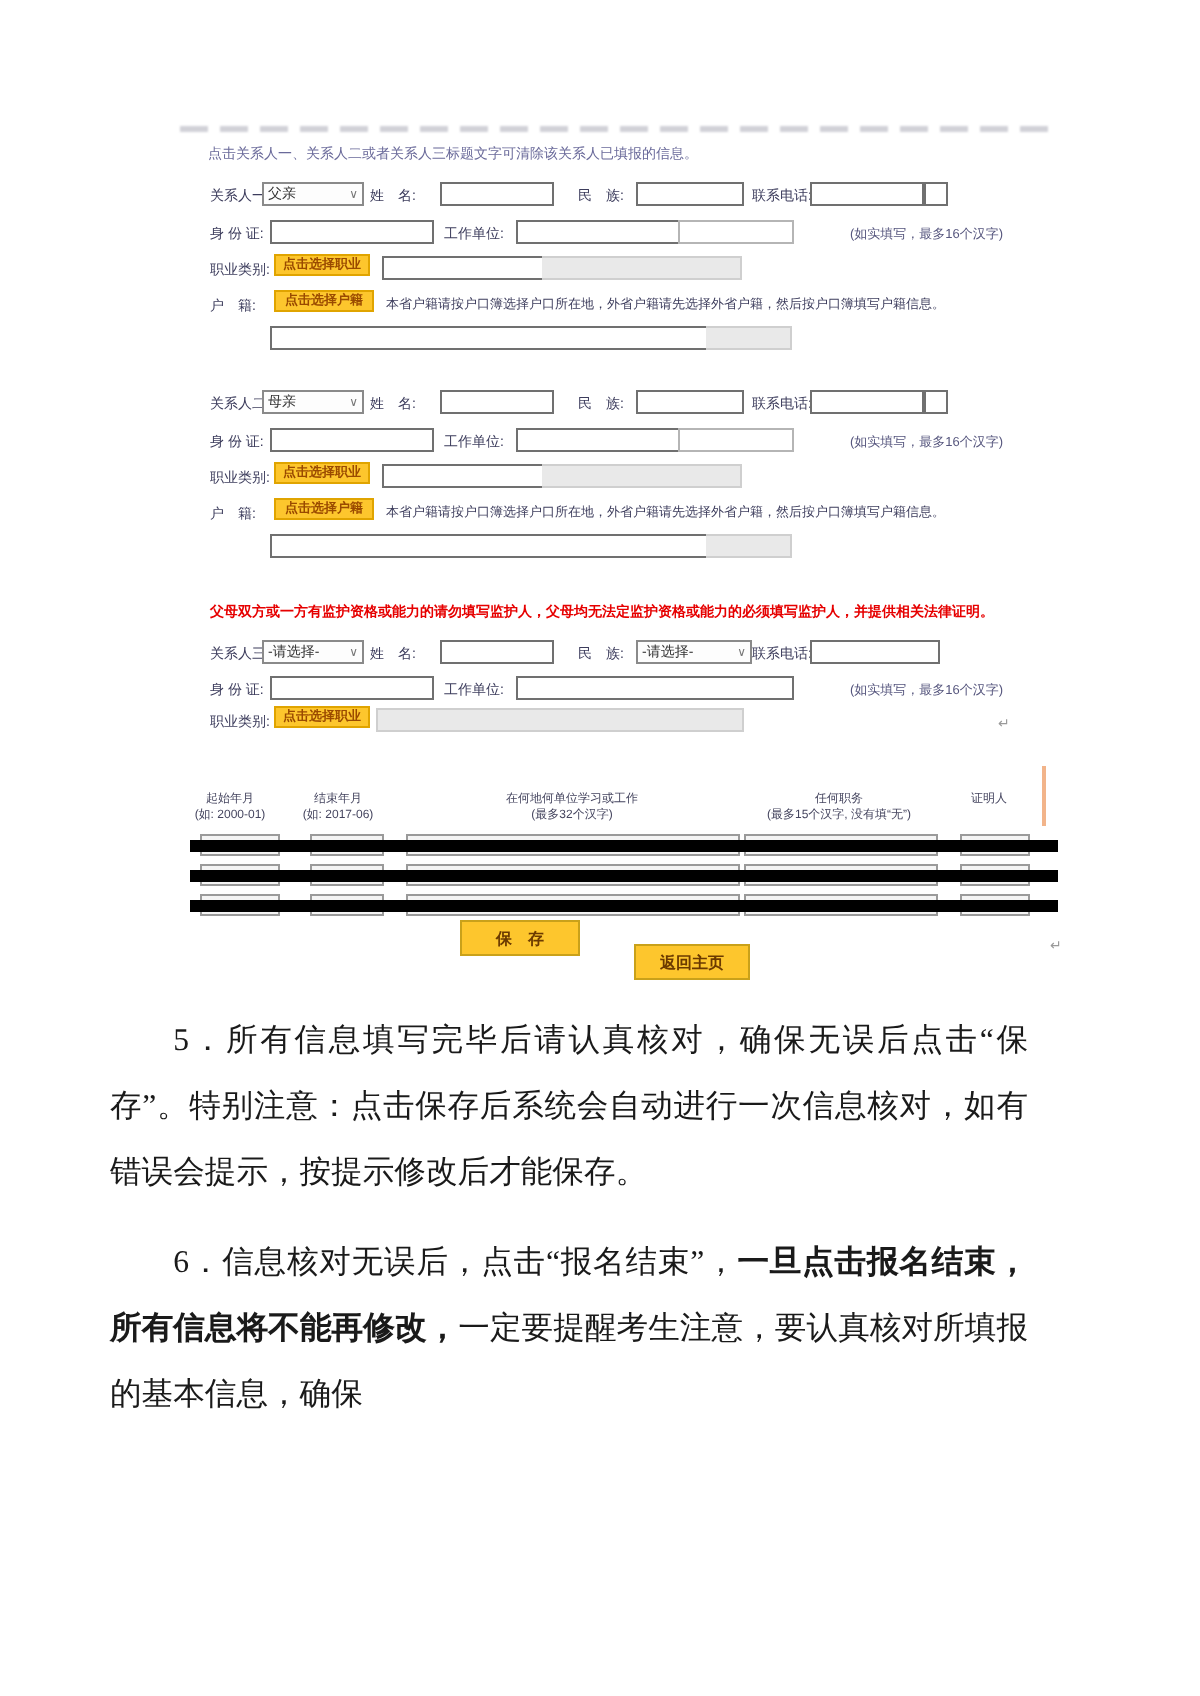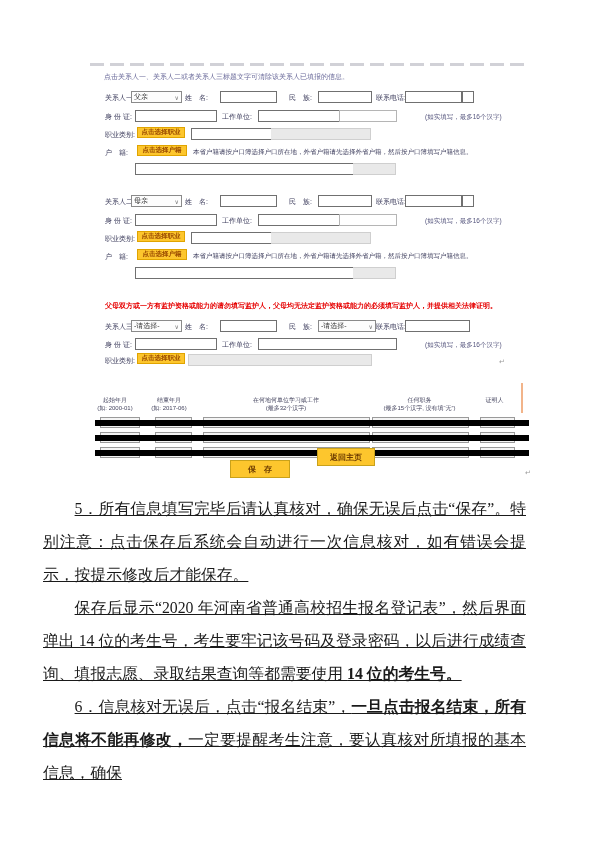--- a/index.html
+++ b/index.html
@@ -187,7 +187,7 @@
   <span class="abs retmark" style="left:437px;top:414px;">↵</span>
 
   <span class="abs bigbtn" style="left:142px;top:405px;width:58px;">保　存</span>
-  <span class="abs bigbtn" style="left:229px;top:393px;width:56px;">返回主页</span>
+  <span class="abs bigbtn" style="left:229px;top:417px;width:56px;">返回主页</span>
 </div>
 
 <div class="doc">

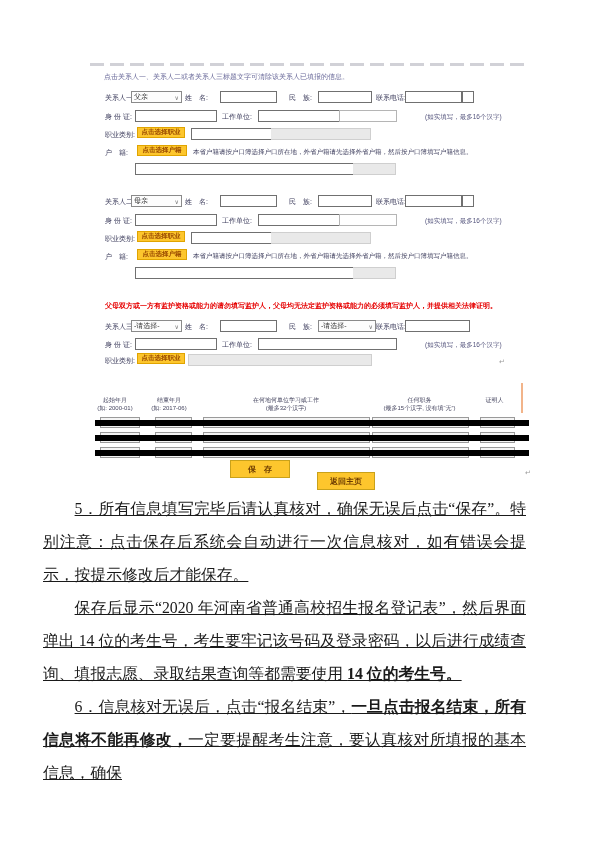--- a/index.html
+++ b/index.html
@@ -40,7 +40,7 @@
   
   .doc{position:absolute;left:43px;top:492px;width:483px;
        font-family:"Liberation Serif",serif;font-size:15.8px;color:#1a1a1a;}
-  .doc p{margin:0;line-height:33px;text-align:justify;text-indent:2em;text-decoration:underline;}
+  .doc p{margin:12px;line-height:33px;text-align:justify;text-indent:2em;}
   .doc .b{font-weight:bold;}
 </style>
 </head>

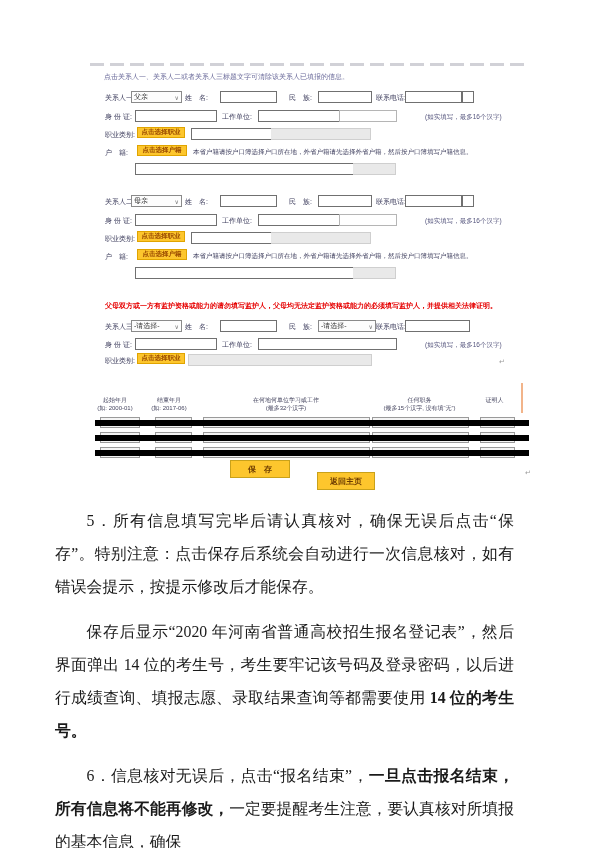--- a/index.html
+++ b/index.html
@@ -192,7 +192,6 @@
 
 <div class="doc">
     <p><span>5．所有信息填写完毕后请认真核对，确保无误后点击“保存”。特别注意：点击保存后系统会自动进行一次信息核对，如有错误会提示，按提示修改后才能保存。</span></p>
-    <p><span>保存后显示“2020 年河南省普通高校招生报名登记表”，然后界面弹出 14 位的考生号，考生要牢记该号码及登录密码，以后进行成绩查询、填报志愿、录取结果查询等都需要使用 </span><span class="b">14 位的考生号。</span></p>
     <p><span>6．信息核对无误后，点击“报名结束”，</span><span class="b">一旦点击报名结束，所有信息将不能再修改，</span><span>一定要提醒考生注意，要认真核对所填报的基本信息，确保</span></p>
   </div>
 

